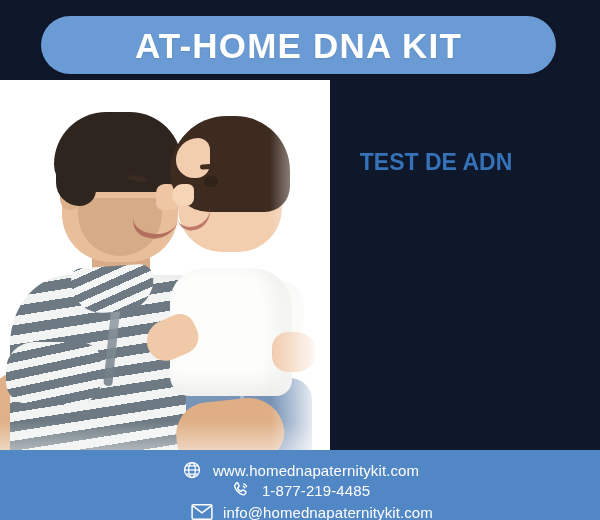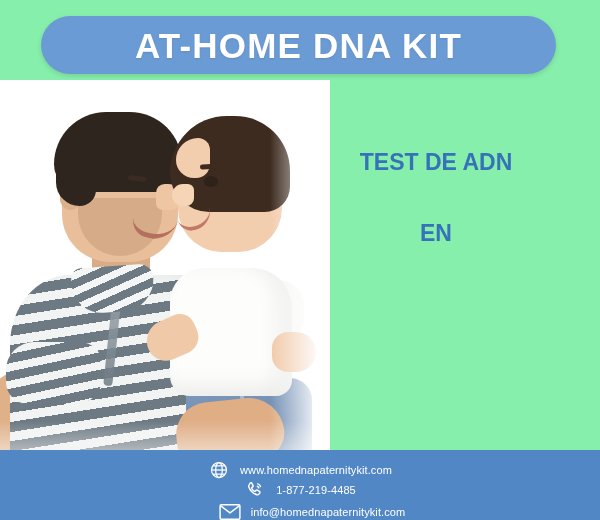--- a/index.html
+++ b/index.html
@@ -18,7 +18,7 @@
     position: relative;
     width: 600px;
     height: 520px;
-    background: #86efac;
+    background: #0f172a;
     overflow: hidden;
   }
 

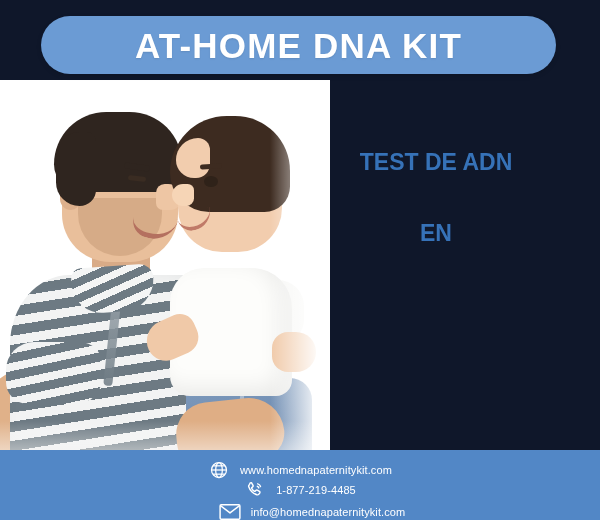--- a/index.html
+++ b/index.html
@@ -388,7 +388,7 @@
     line-height: 1.05;
     white-space: nowrap;
   }
-  .headline-line-1 { font-size: 23px; margin-bottom: 47px; }
+  .headline-line-1 { font-size: 23px; margin-bottom: 32px; }
   .headline-line-2 { font-size: 23px; margin-bottom: 29px; }
   .headline-line-3 { font-size: 23px; letter-spacing: -0.2px; }
 

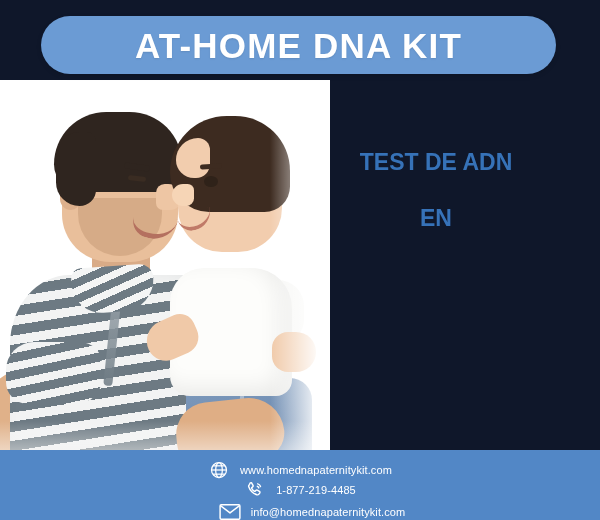--- a/index.html
+++ b/index.html
@@ -481,7 +481,6 @@
 
   <div class="headline-block">
     <div class="headline-line headline-line-1">TEST DE ADN</div>
-    <div class="headline-line headline-line-2">EN</div>
   </div>
 
   <div class="footer">

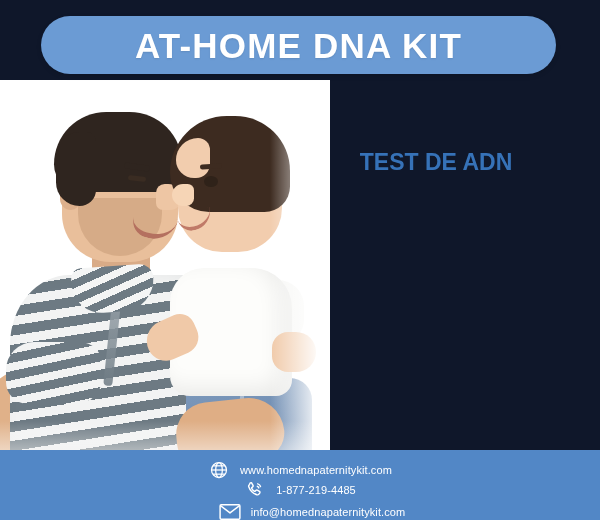--- a/index.html
+++ b/index.html
@@ -426,7 +426,7 @@
     flex: 0 0 auto;
   }
   .footer-text {
-    font-size: 11px;
+    font-size: 15px;
     color: #ffffff;
     letter-spacing: 0.1px;
   }

